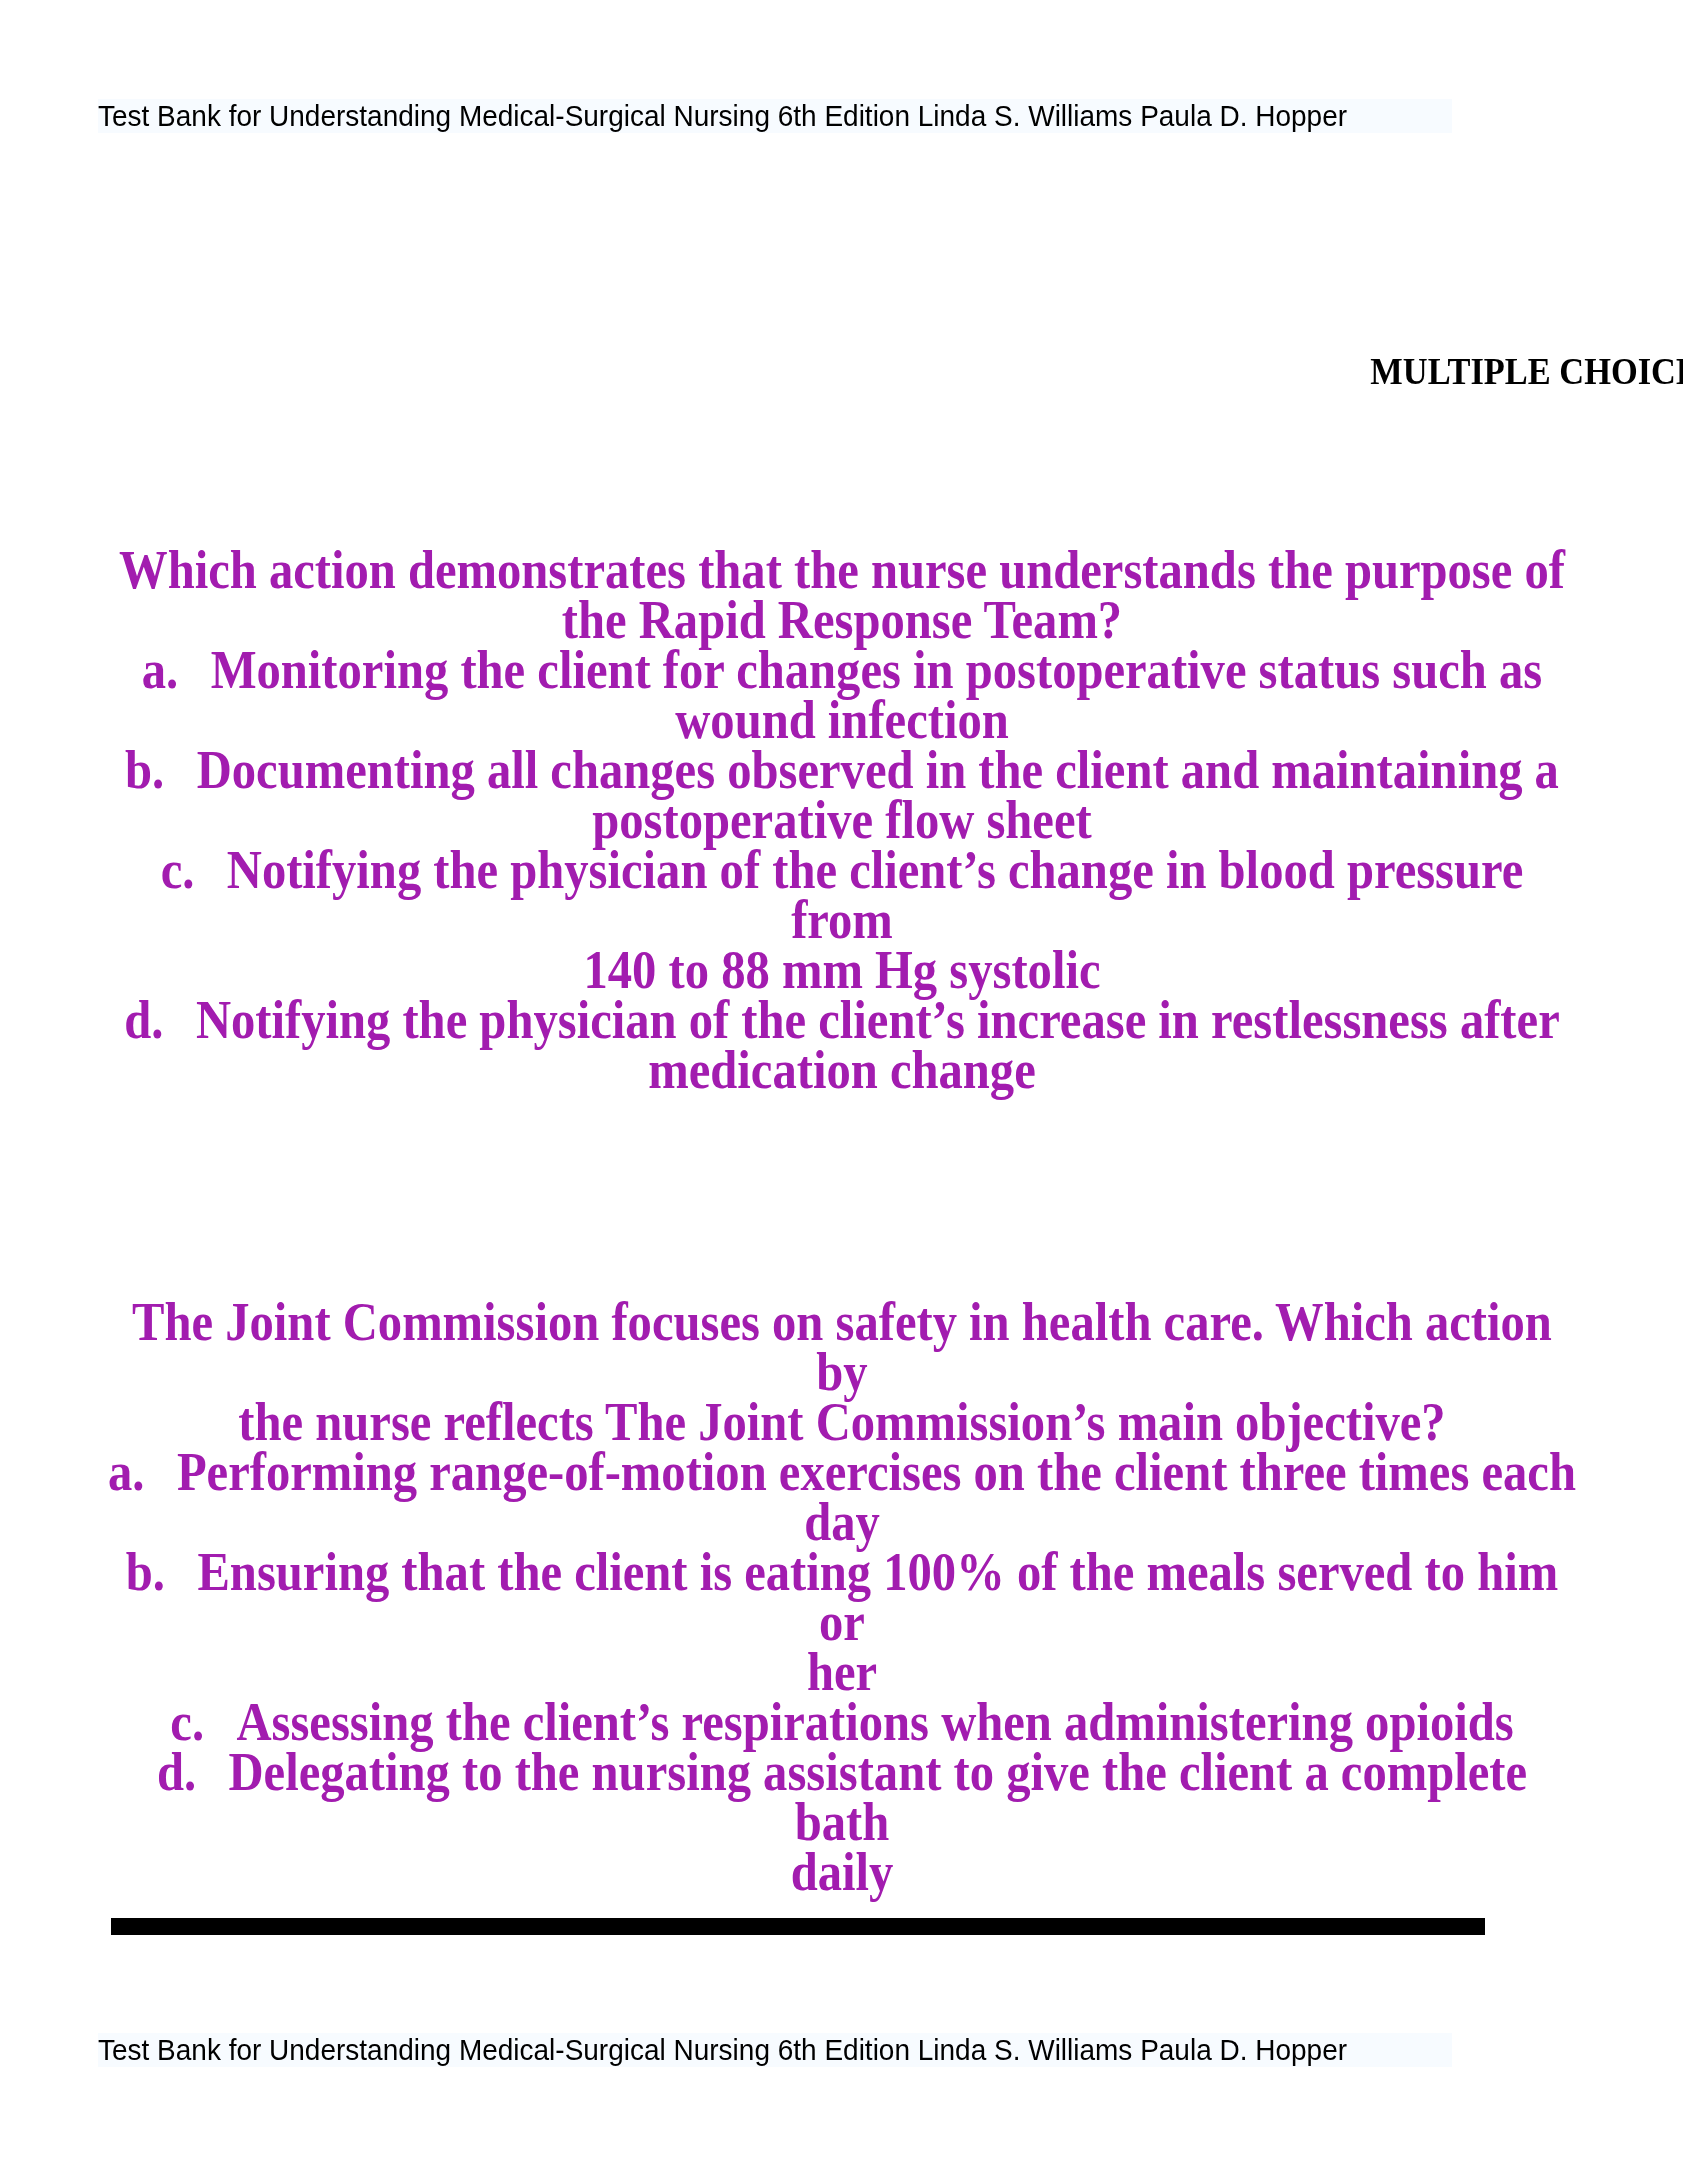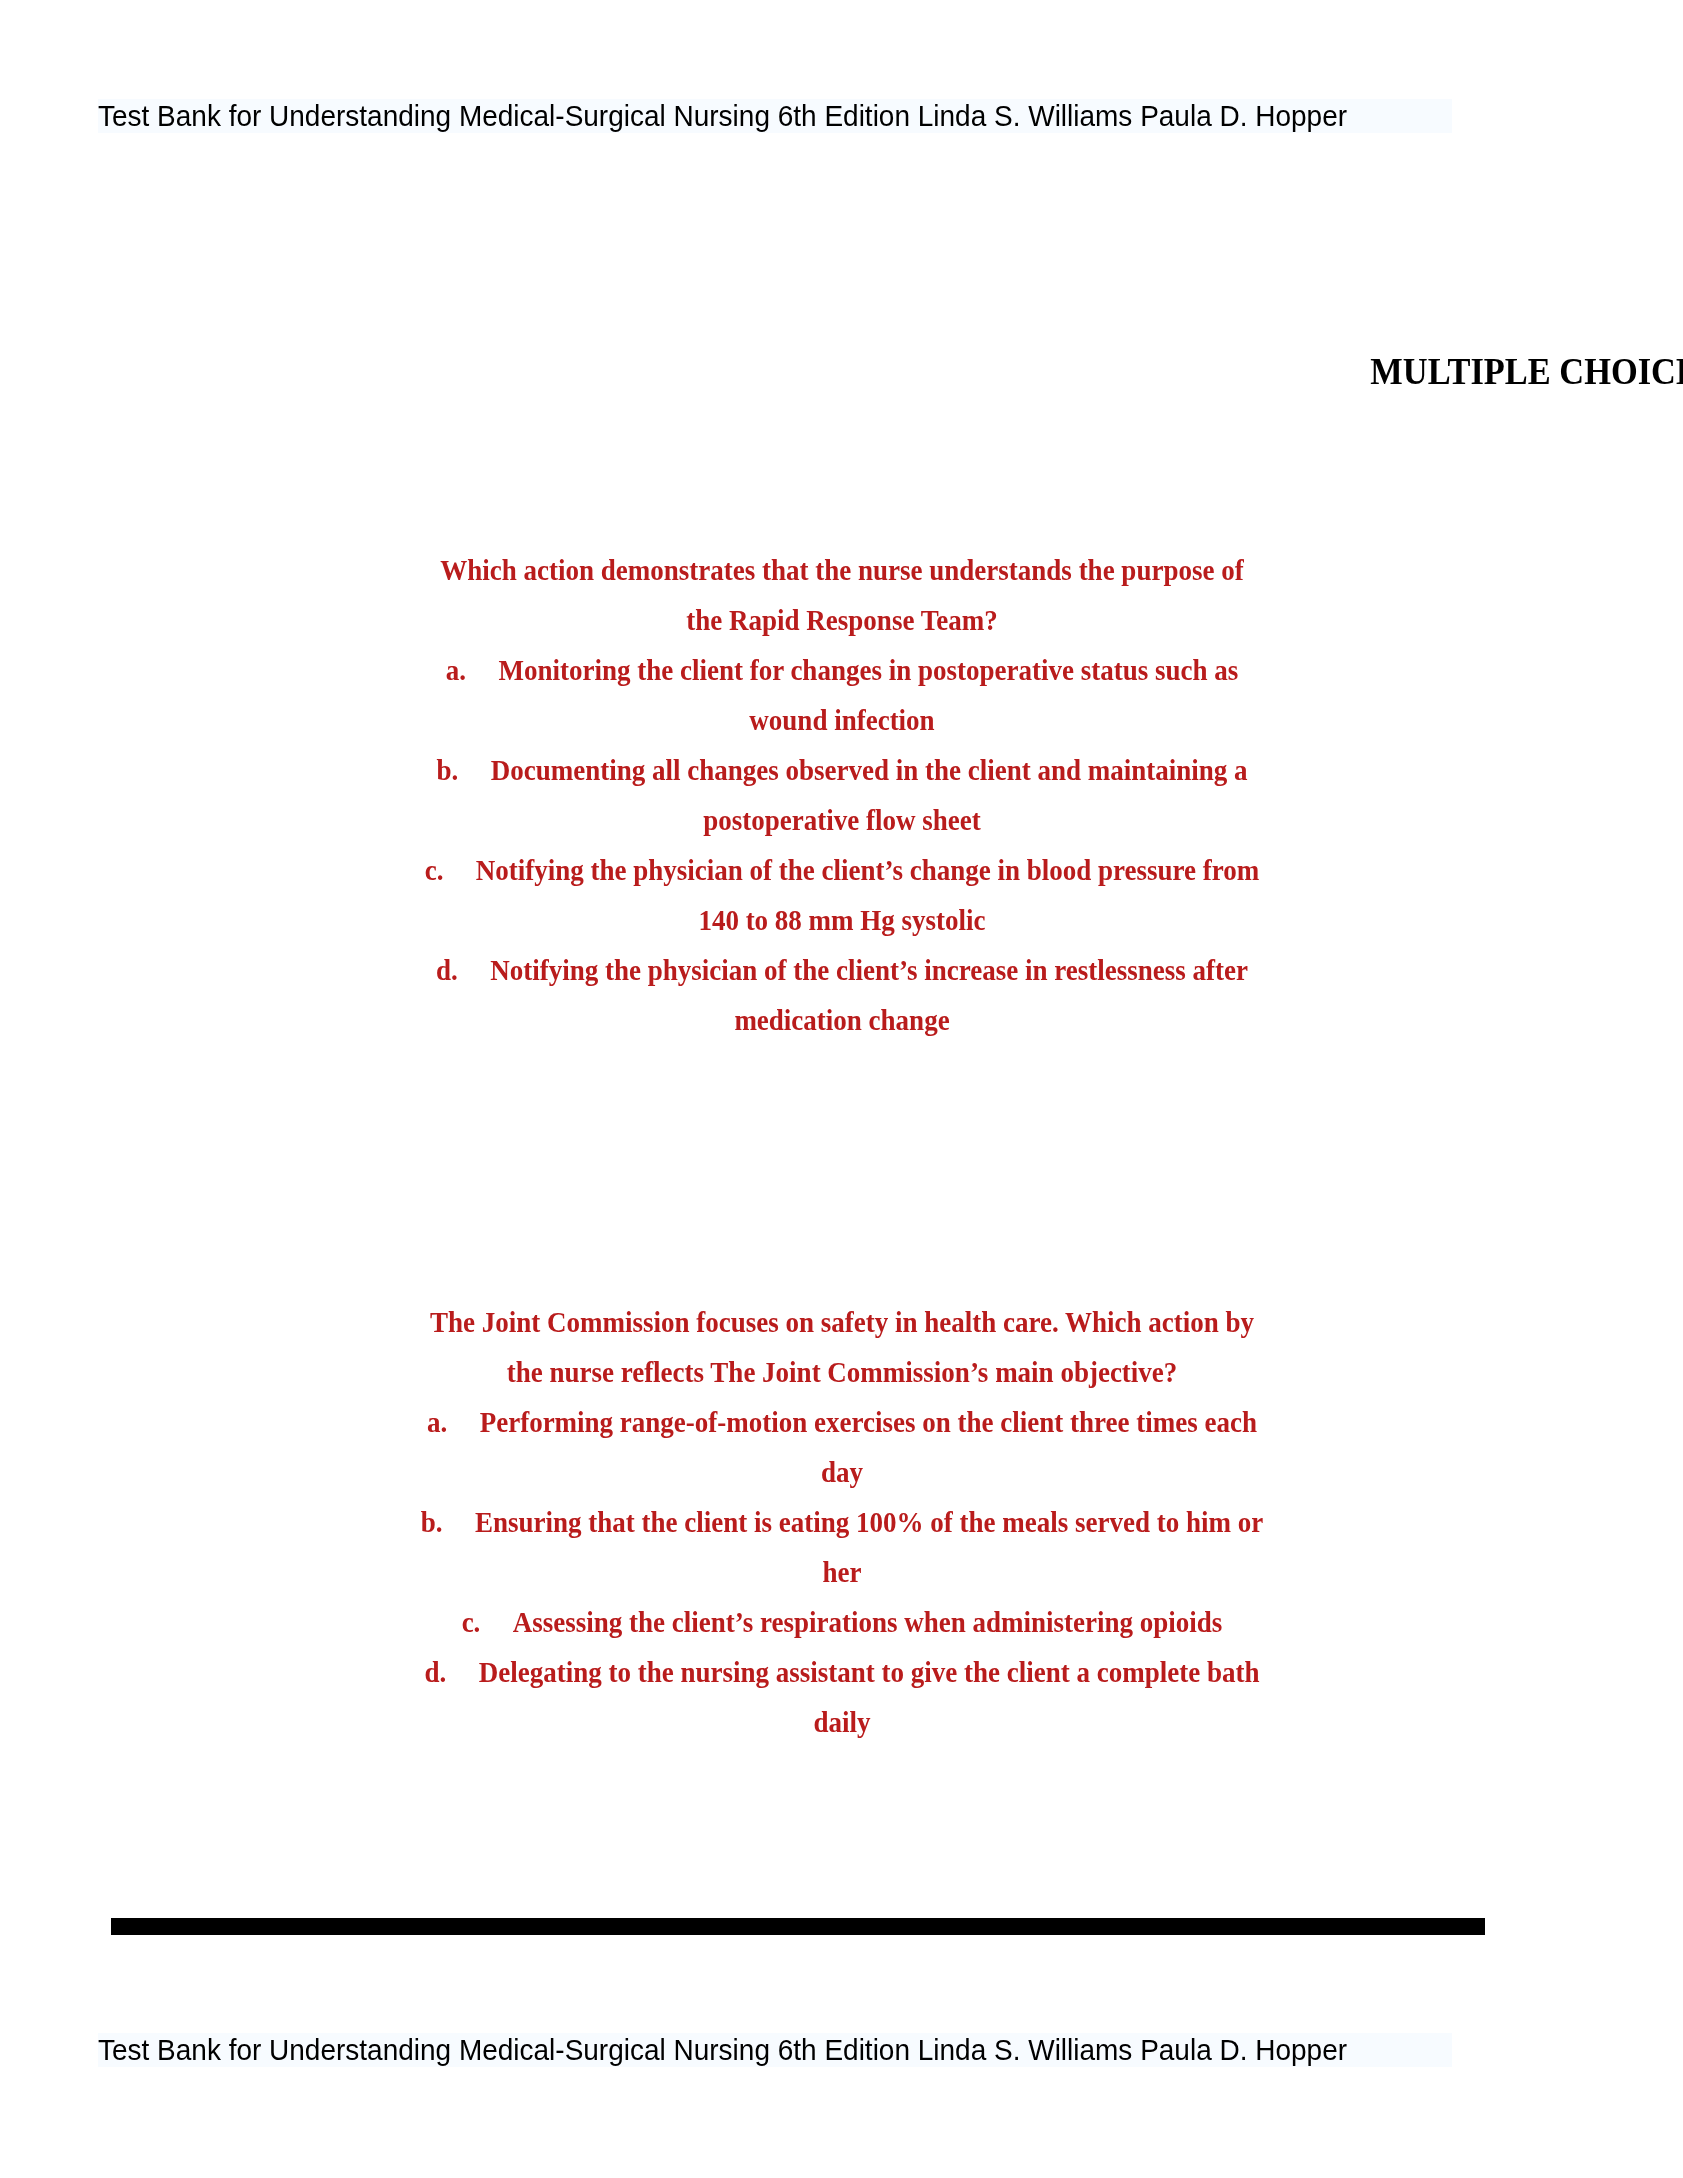--- a/index.html
+++ b/index.html
@@ -23,7 +23,7 @@
   .question {
     position: absolute; left: 99px; width: 1485px;
     font-family: "Liberation Serif", serif; font-weight: bold;
-    font-size: 30px; line-height: 50px; color: #b91c1c; text-align: center;
+    font-size: 54px; line-height: 50px; color: #a21caf; text-align: center;
   }
   .q-inner { transform: scaleX(0.9); transform-origin: center top; width: 1634px; margin-left: -74px; }
   .stem { display: block; }

